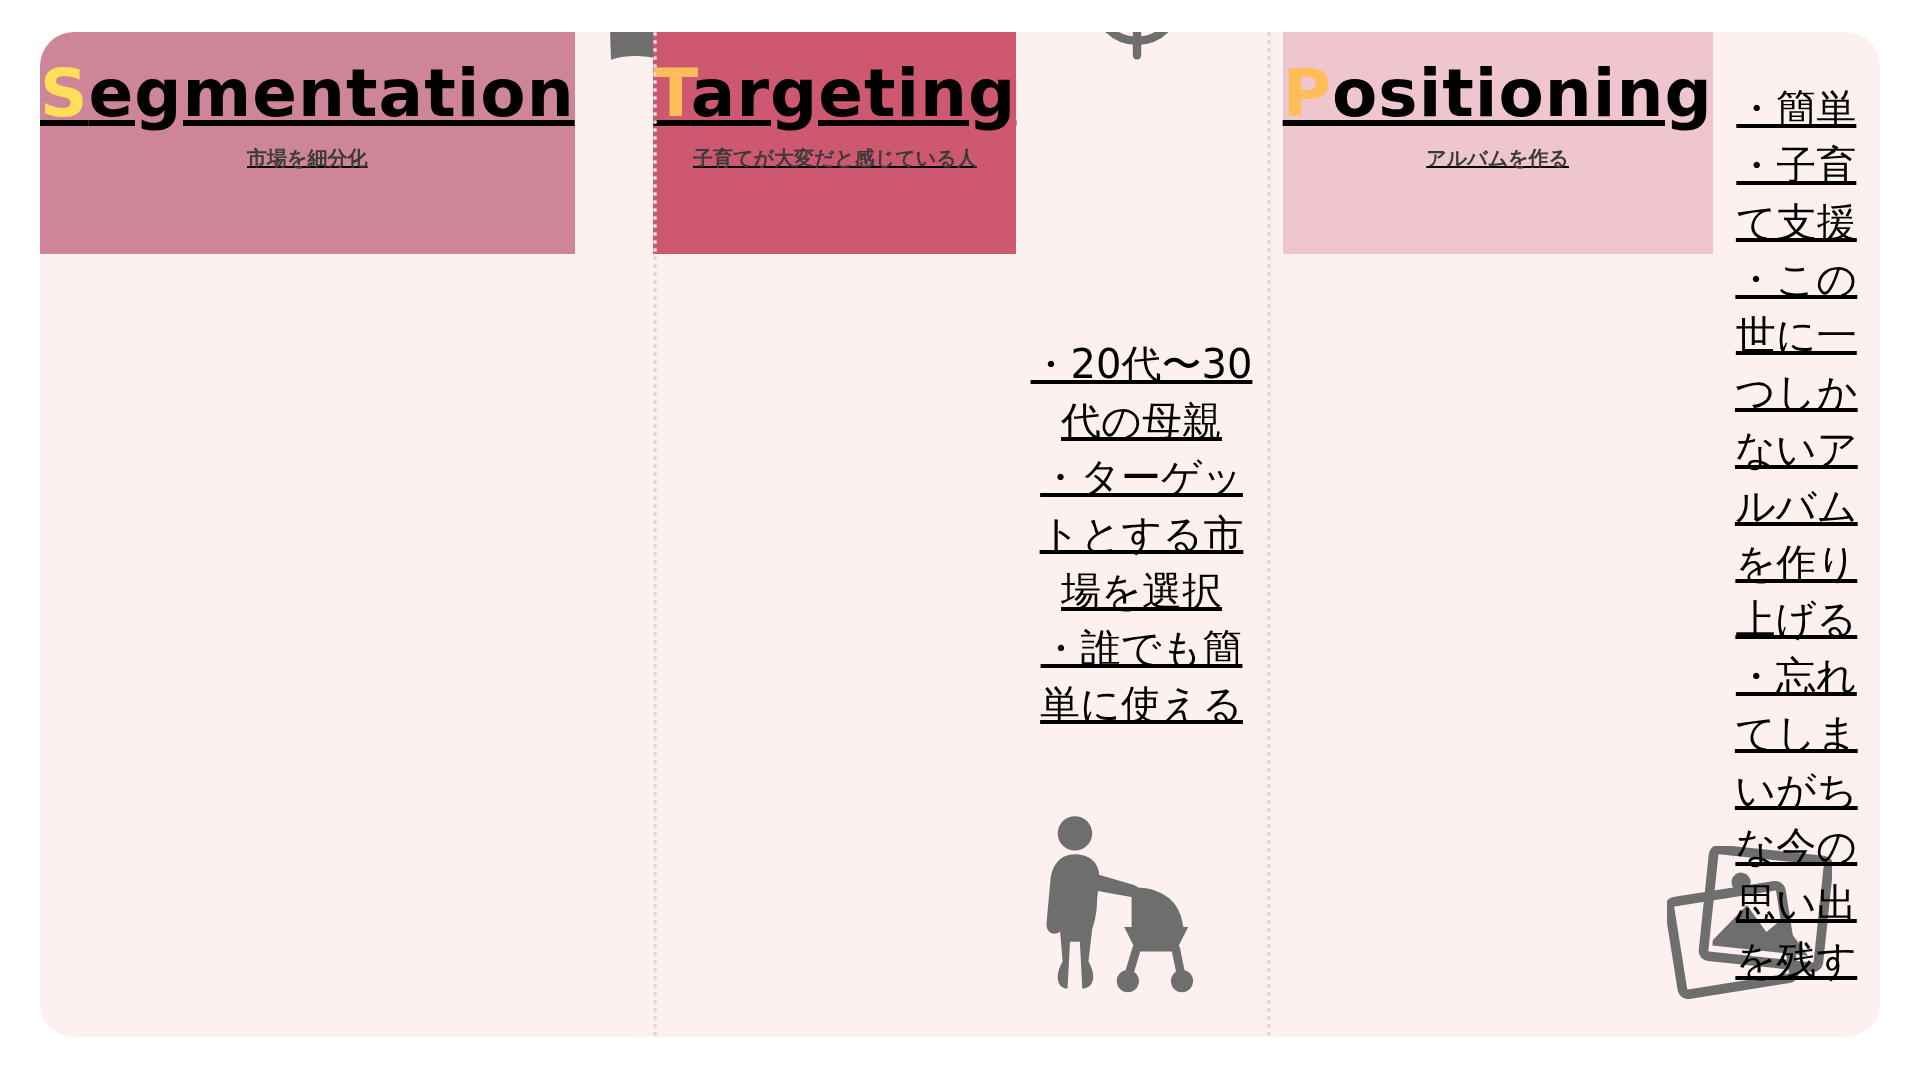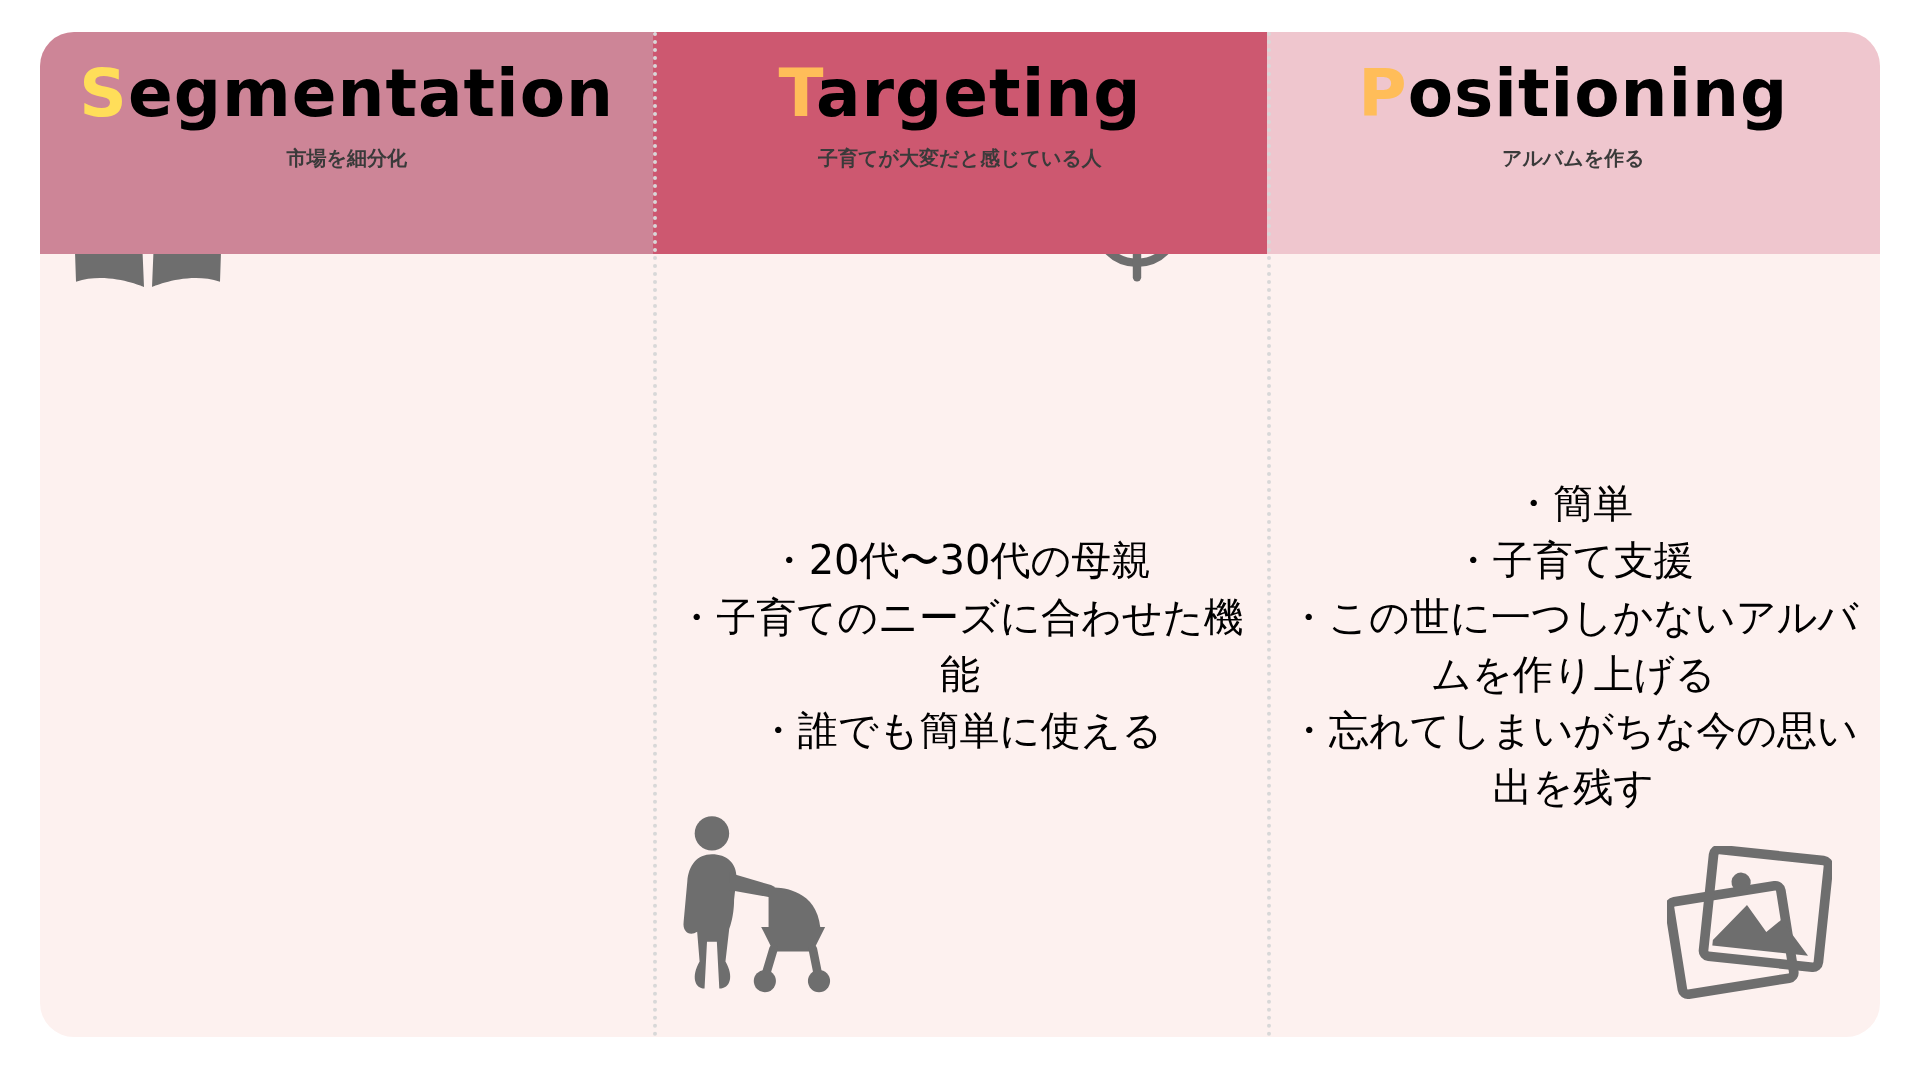--- a/index.html
+++ b/index.html
@@ -31,8 +31,9 @@
     position: relative;
     flex: 1 1 0;
     display: flex;
-    flex-direction: column;
+    flex-direction: row;
     min-width: 0;
+    text-decoration: underline;
   }
 
   

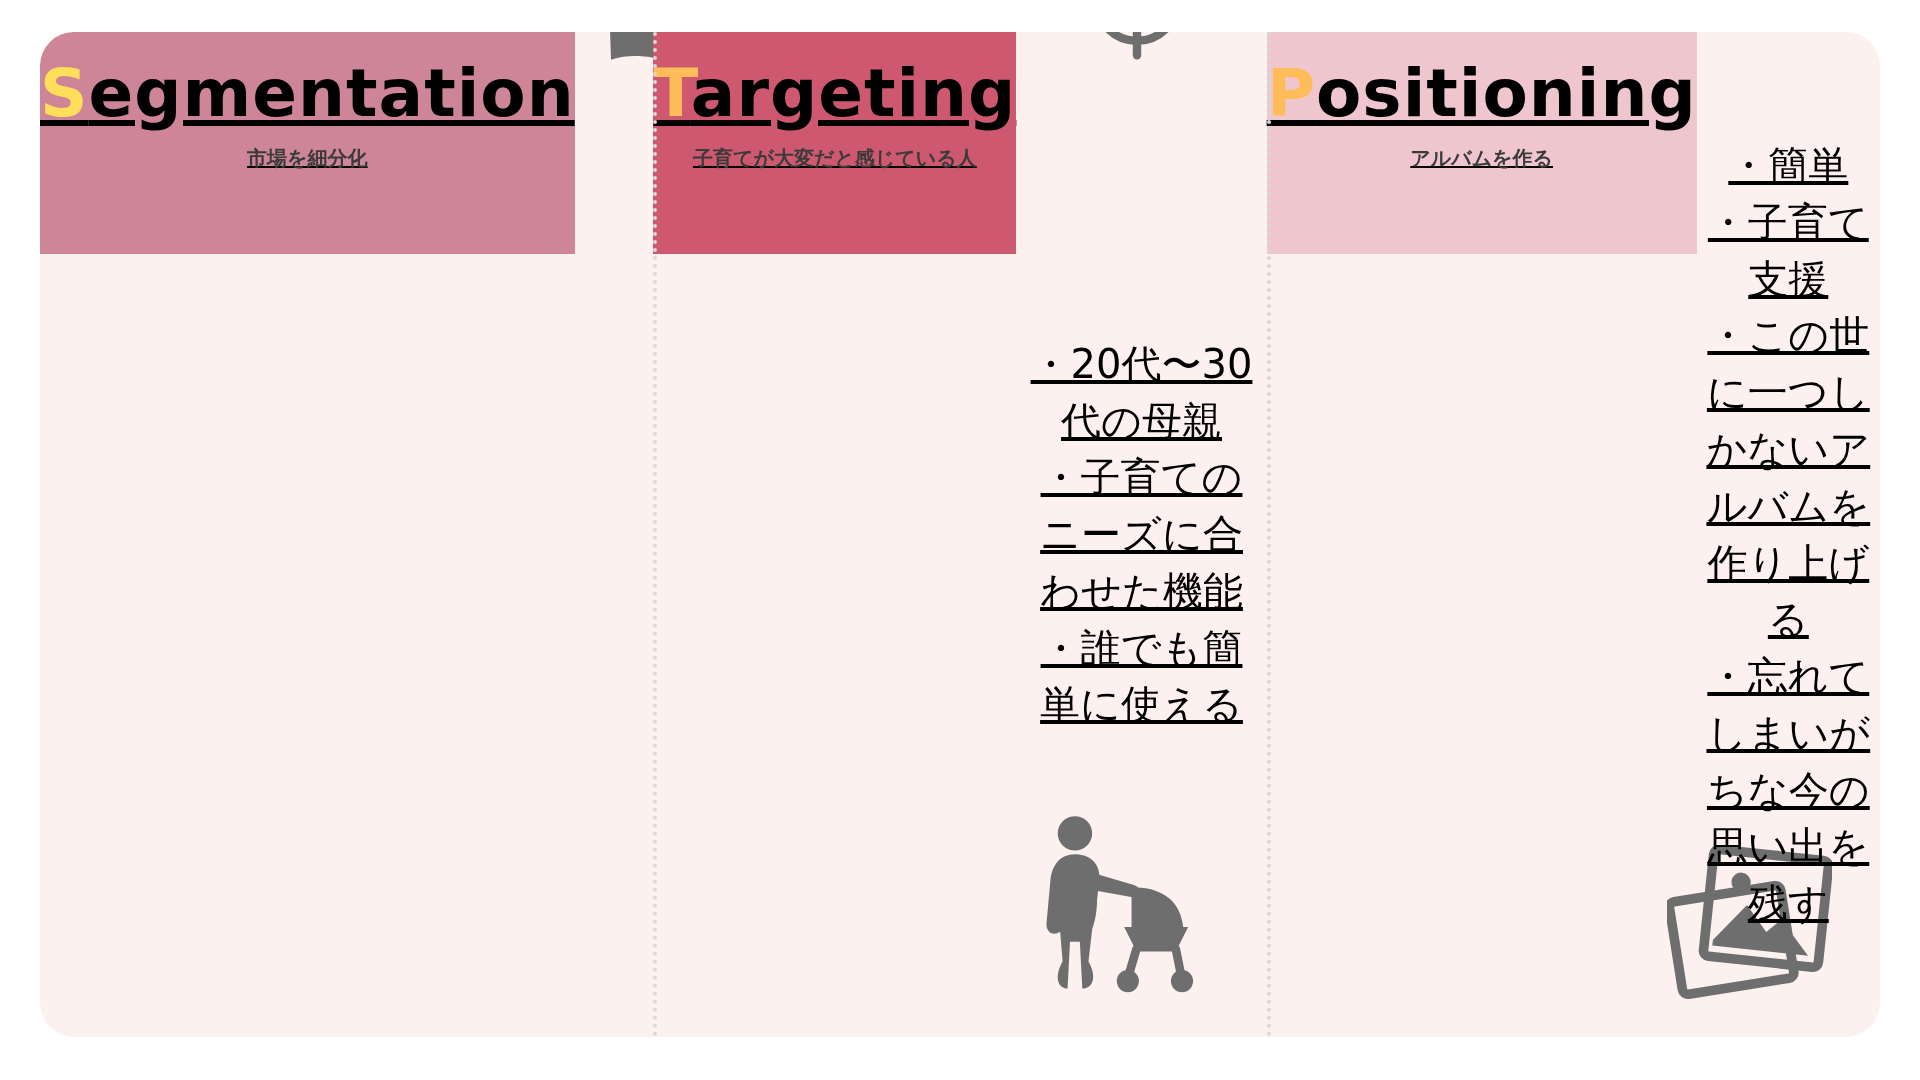--- a/index.html
+++ b/index.html
@@ -200,7 +200,7 @@
   </div>
 
   <div class="column">
-    <div class="col-header" id="hdr-2" style="background: rgb(239, 198, 206);">
+    <div class="col-header" id="hdr-2" style="background: rgb(239, 198, 206); margin-left: 16px;">
       <div class="col-title">
         <span class="lead" id="lead-2" style="color: rgb(255, 189, 89);">P</span><span>ositioning</span>
       </div>

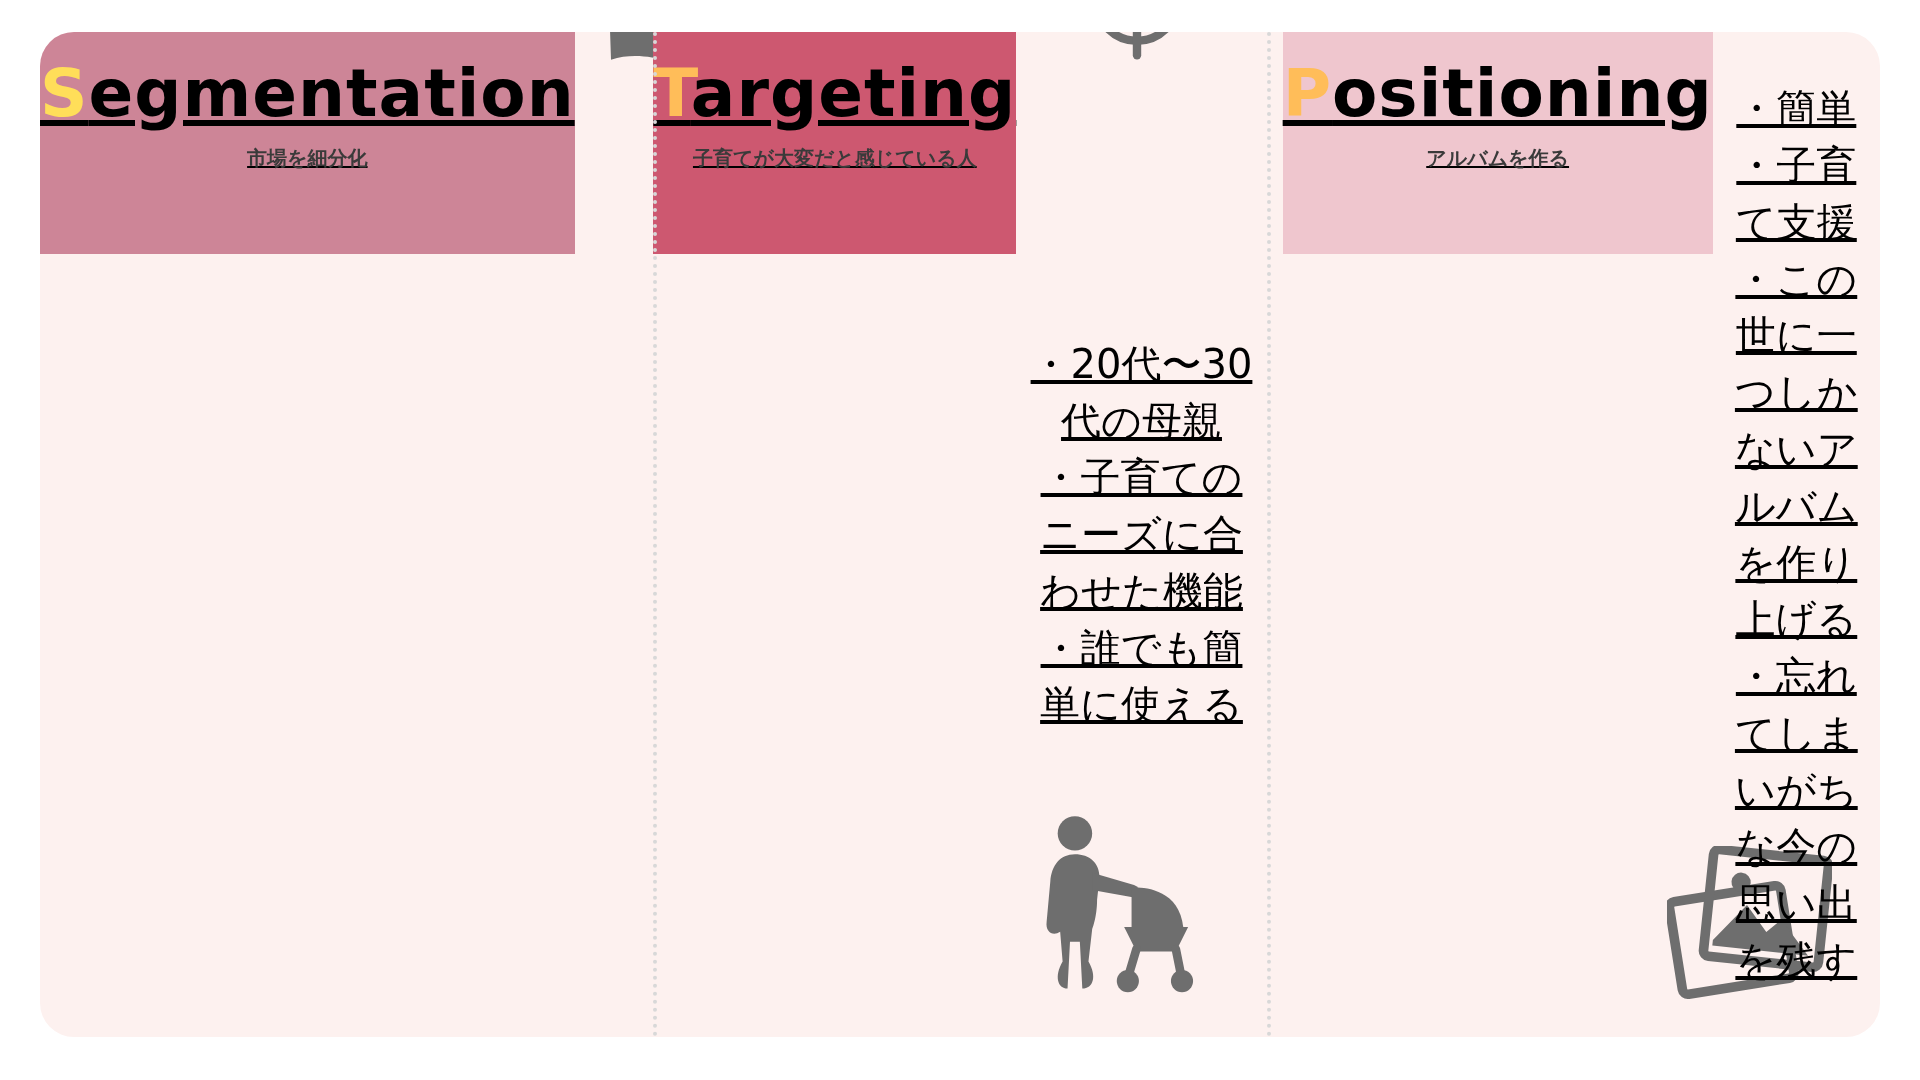--- a/index.html
+++ b/index.html
@@ -173,7 +173,7 @@
         </span>
 
         <div class="bullet-list">・20代〜30代の母親
-・子育てのニーズに合わせた機能
+・ターゲットとする市場を選択
 ・誰でも簡単に使える</div>
 
         <span class="icon icon-stroller">

